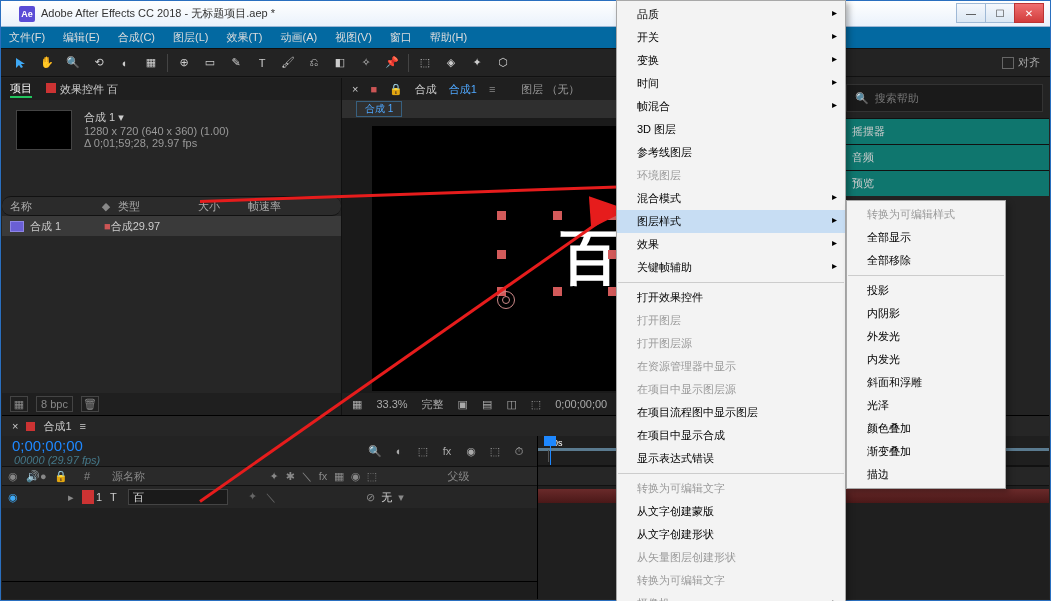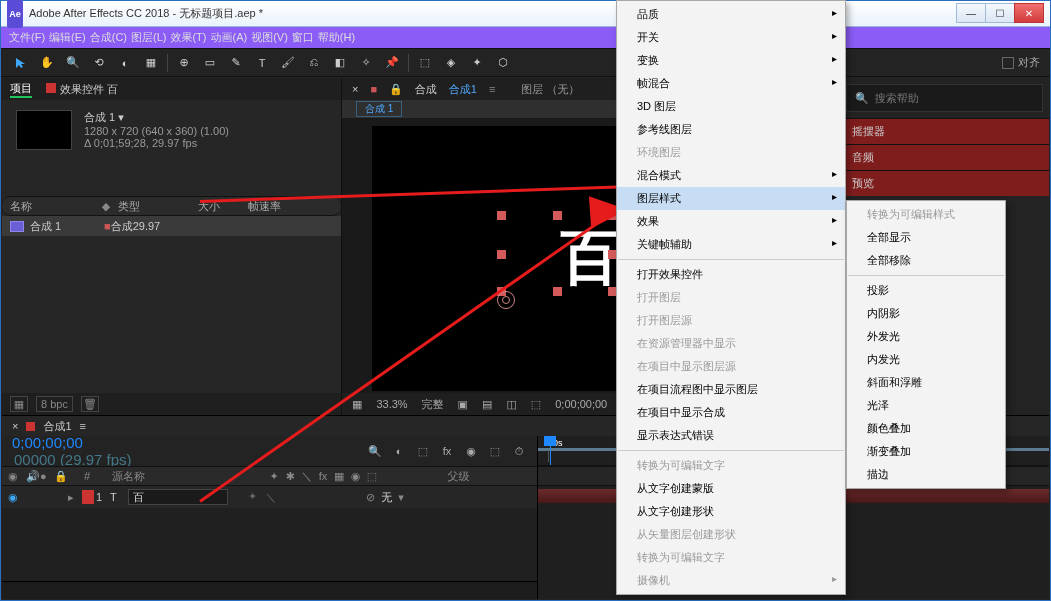--- a/index.html
+++ b/index.html
@@ -6,7 +6,7 @@
 body { width:1051px; height:601px; background:#232323; color:#ccc; overflow:hidden; position:relative; }
 .win-frame { position:absolute; inset:0; border:1px solid #2a6fbf; }
 .title-bar { height:26px; background:linear-gradient(#fff,#eaf2fb); display:flex; align-items:center; padding:0 6px; color:#333; border-bottom:1px solid #9cb7d6; }
-.title-bar .ae-icon { width:16px; height:28px; background:#5a4cd6; color:#fff; font-size:9px; display:flex; align-items:center; justify-content:center; margin-right:6px; border-radius:2px; font-weight:bold;}
+.title-bar .ae-icon { width:16px; height:16px; background:#5a4cd6; color:#fff; font-size:9px; display:flex; align-items:center; justify-content:center; margin-right:6px; border-radius:2px; font-weight:bold;margin-left:12px;}
 .win-controls { position:absolute; top:2px; right:6px; display:flex; }
 .win-btn { width:30px; height:20px; background:linear-gradient(#f5f8fd,#dbe7f3); border:1px solid #9fb9d6; margin-left:-1px; display:flex; align-items:center; justify-content:center; font-size:10px; color:#333;}
 .win-btn.close { background:linear-gradient(#f07070,#d13c3c); color:#fff; border-color:#b33; }

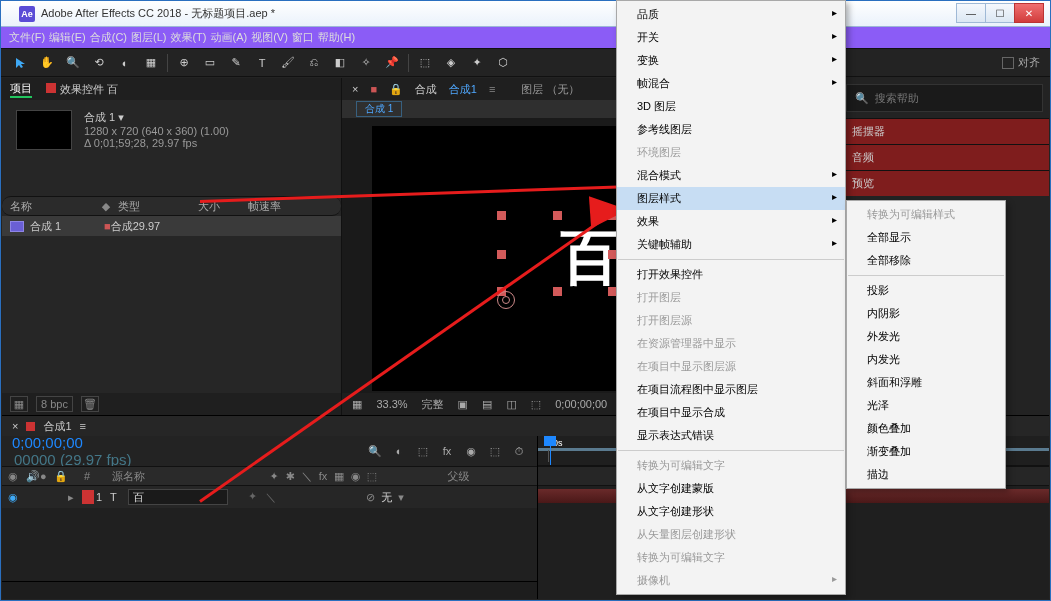--- a/index.html
+++ b/index.html
@@ -10,7 +10,7 @@
 .win-controls { position:absolute; top:2px; right:6px; display:flex; }
 .win-btn { width:30px; height:20px; background:linear-gradient(#f5f8fd,#dbe7f3); border:1px solid #9fb9d6; margin-left:-1px; display:flex; align-items:center; justify-content:center; font-size:10px; color:#333;}
 .win-btn.close { background:linear-gradient(#f07070,#d13c3c); color:#fff; border-color:#b33; }
-.menu-bar { height:22px; background:#8b5cf6; display:flex; align-items:center; padding:0 8px; gap:4px; color:#ddd; border-bottom:1px solid #111;}
+.menu-bar { height:22px; background:#0369a1; display:flex; align-items:center; padding:0 8px; gap:18px; color:#ddd; border-bottom:1px solid #111;}
 .menu-bar span { cursor:default; }
 .tool-row { height:28px; background:#232323; display:flex; align-items:center; gap:6px; padding:0 10px; border-bottom:1px solid #111;}
 .tool { width:20px; height:20px; display:flex; align-items:center; justify-content:center; color:#ccc; border-radius:2px;}

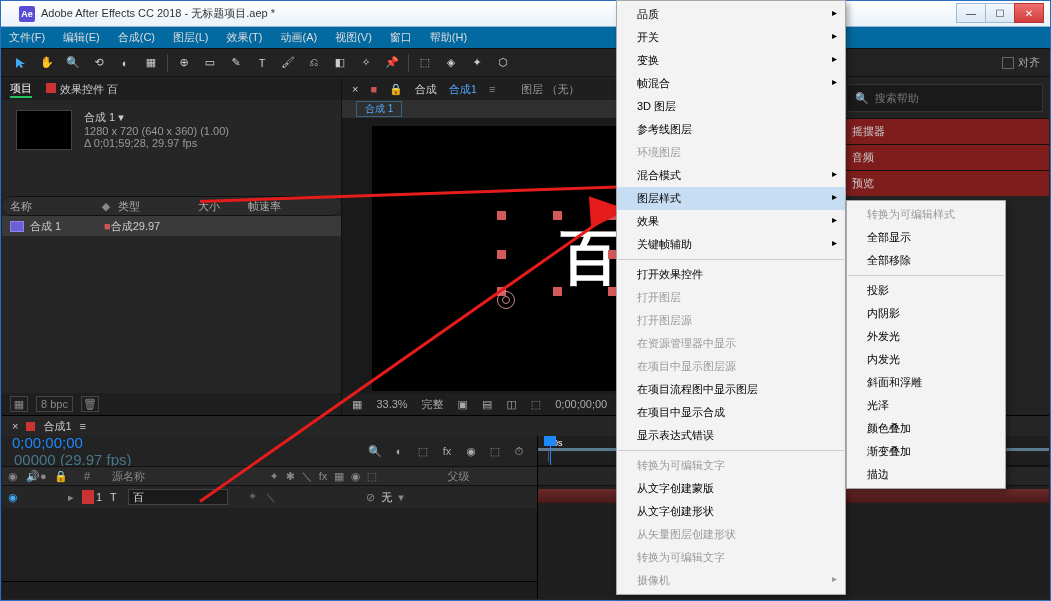--- a/index.html
+++ b/index.html
@@ -363,6 +363,7 @@
     <div class="mi sub">品质</div>
     <div class="mi sub">开关</div>
     <div class="mi sub">变换</div>
+    <div class="mi sub">时间</div>
     <div class="mi sub">帧混合</div>
     <div class="mi">3D 图层</div>
     <div class="mi">参考线图层</div>

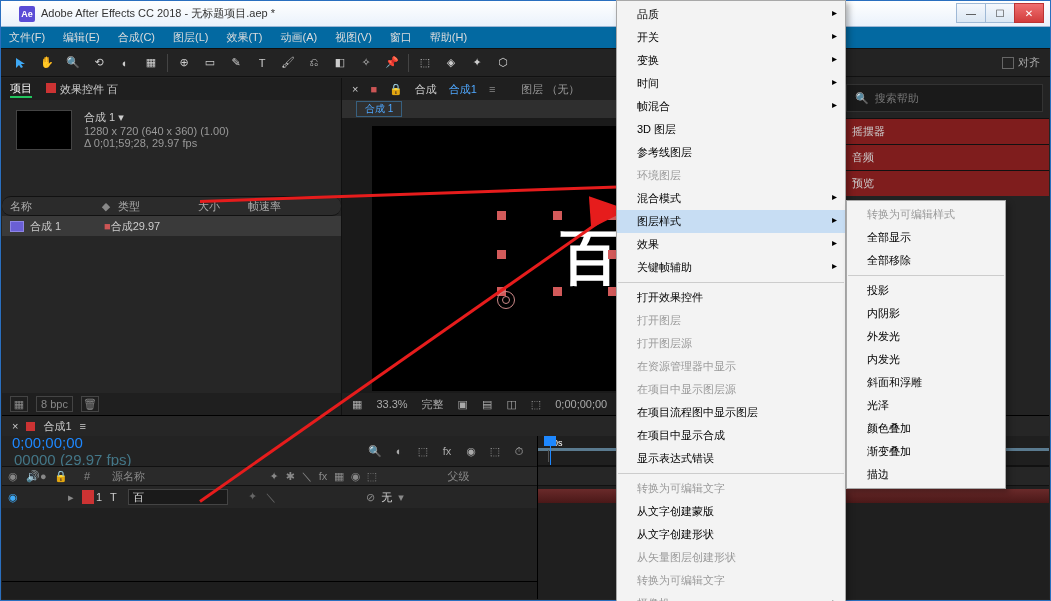--- a/index.html
+++ b/index.html
@@ -62,7 +62,7 @@
 .right-col .search{ height:28px; display:flex; align-items:center; background:#1a1a1a; margin:6px; border:1px solid #333; padding:0 8px; gap:6px;}
 .right-col .search .ico{color:#888;}
 .right-col input{ background:transparent; border:none; color:#ccc; outline:none; flex:1;}
-.rp-hdr{ height:26px; background:#7f1d1d; display:flex; align-items:center; padding:0 12px; color:#ccc; border-top:1px solid #111;}
+.rp-hdr{ height:26px; background:#0f766e; display:flex; align-items:center; padding:0 12px; color:#ccc; border-top:1px solid #111;}
 
 .timeline{ height:184px; background:#202020; display:flex; flex-direction:column; border-top:1px solid #000;}
 .tl-tab{ height:20px; background:#262626; display:flex; align-items:center; padding:0 10px; gap:8px;}

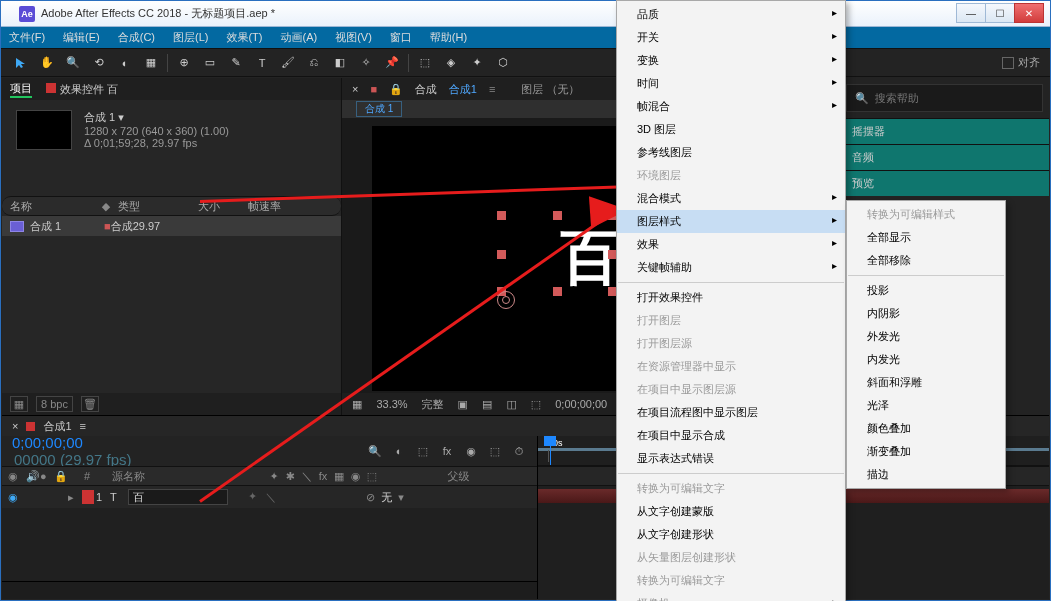--- a/index.html
+++ b/index.html
@@ -72,7 +72,7 @@
 .tl-right{ flex:1; background:#1f1f1f; position:relative;}
 .tc-row{ height:30px; background:#232323; display:flex; align-items:center; padding:0 10px;}
 .timecode{ color:#1e88ff; font-size:15px;}
-.tc-sub{ color:#478; font-size:15px; margin-left:2px;}
+.tc-sub{ color:#478; font-size:11px; margin-left:2px;font-style:italic;}
 .tc-icons{ margin-left:auto; display:flex; gap:8px; color:#aaa;}
 .tc-icons span{width:16px;height:16px;display:flex;align-items:center;justify-content:center;}
 .layer-hdr{ height:20px; background:#2a2a2a; display:flex; align-items:center; padding:0 6px; color:#888; border-top:1px solid #111; border-bottom:1px solid #111;}

